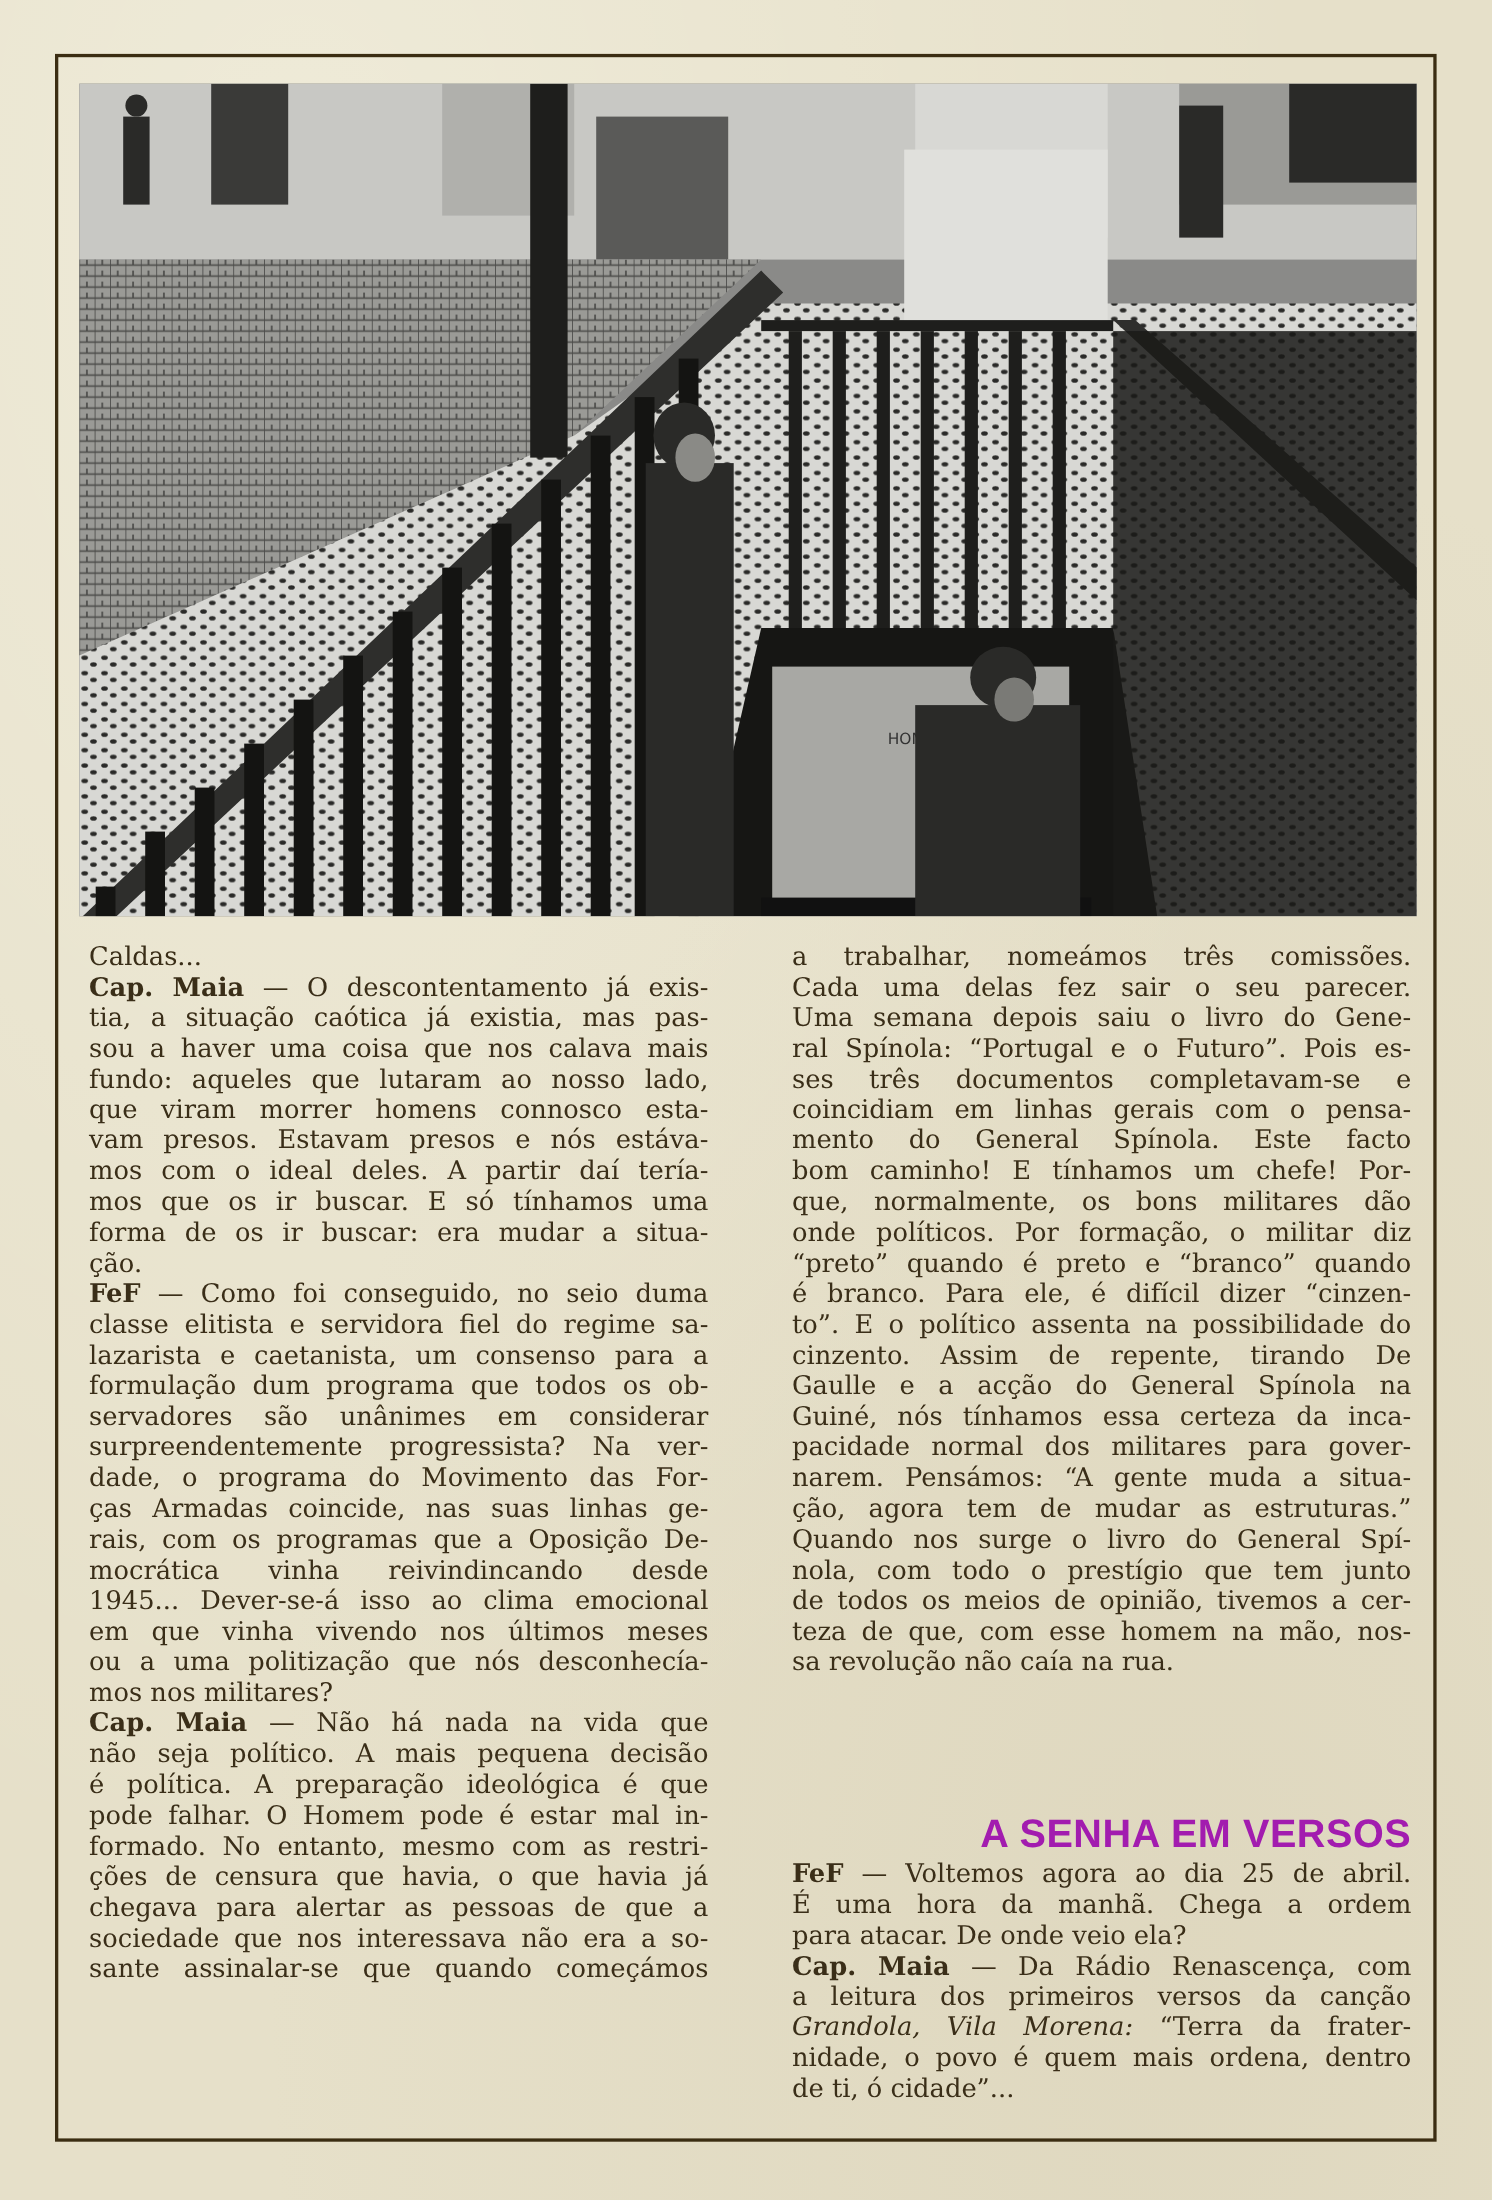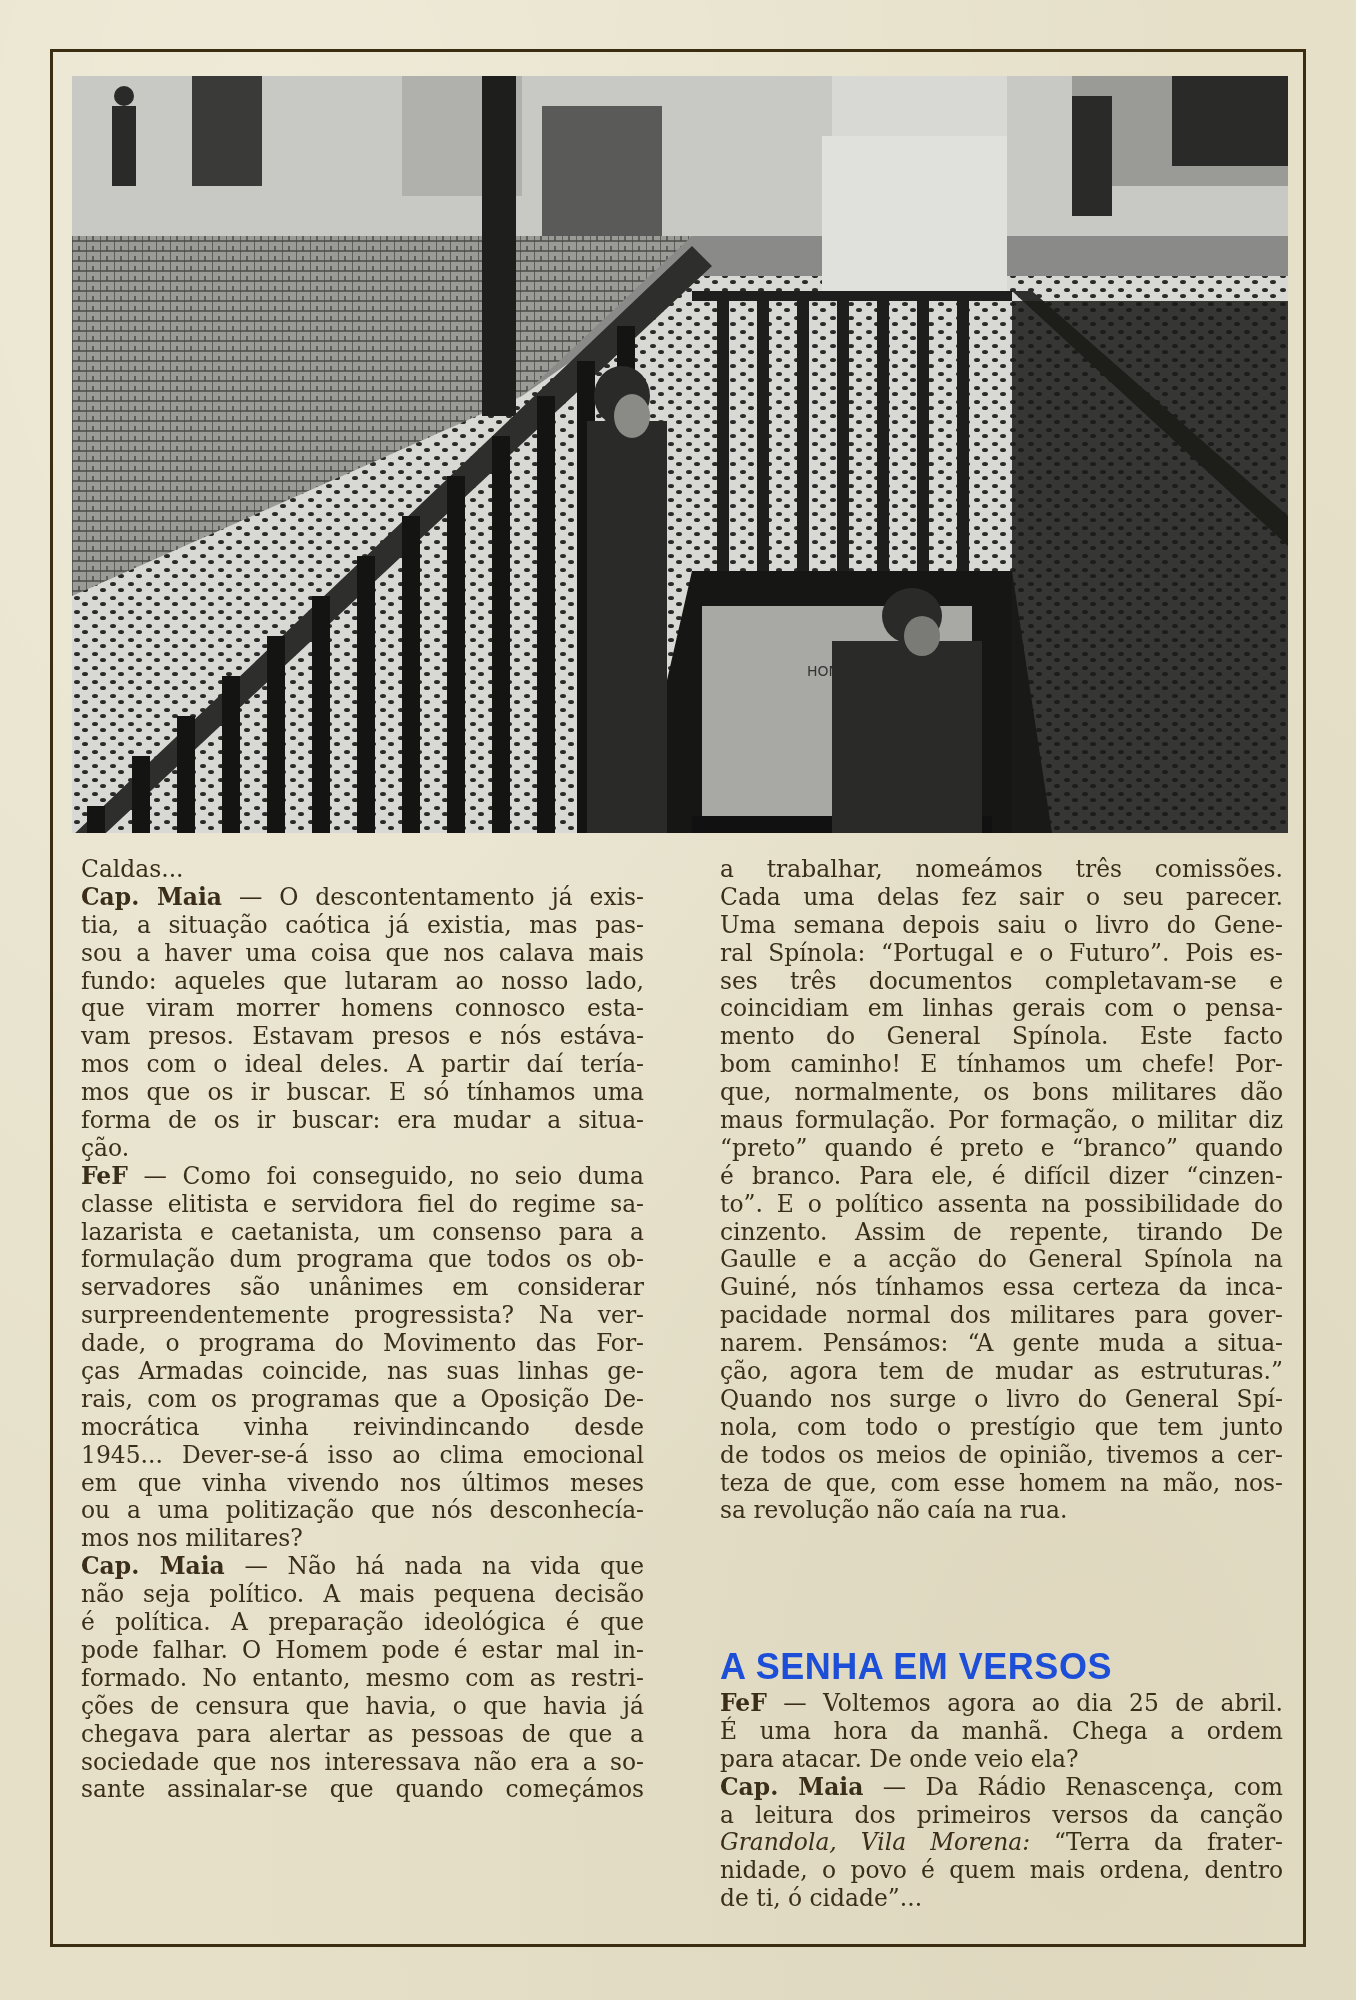--- a/index.html
+++ b/index.html
@@ -176,7 +176,7 @@
     <div class="line"><span>mento do General Spínola. Este facto</span></div>
     <div class="line"><span>bom caminho! E tínhamos um chefe! Por-</span></div>
     <div class="line"><span>que, normalmente, os bons militares dão</span></div>
-    <div class="line"><span>maus formulação. Por formação, o militar diz</span></div>
+    <div class="line"><span>onde políticos. Por formação, o militar diz</span></div>
     <div class="line"><span>“preto” quando é preto e “branco” quando</span></div>
     <div class="line"><span>é branco. Para ele, é difícil dizer “cinzen-</span></div>
     <div class="line"><span>to”. E o político assenta na possibilidade do</span></div>

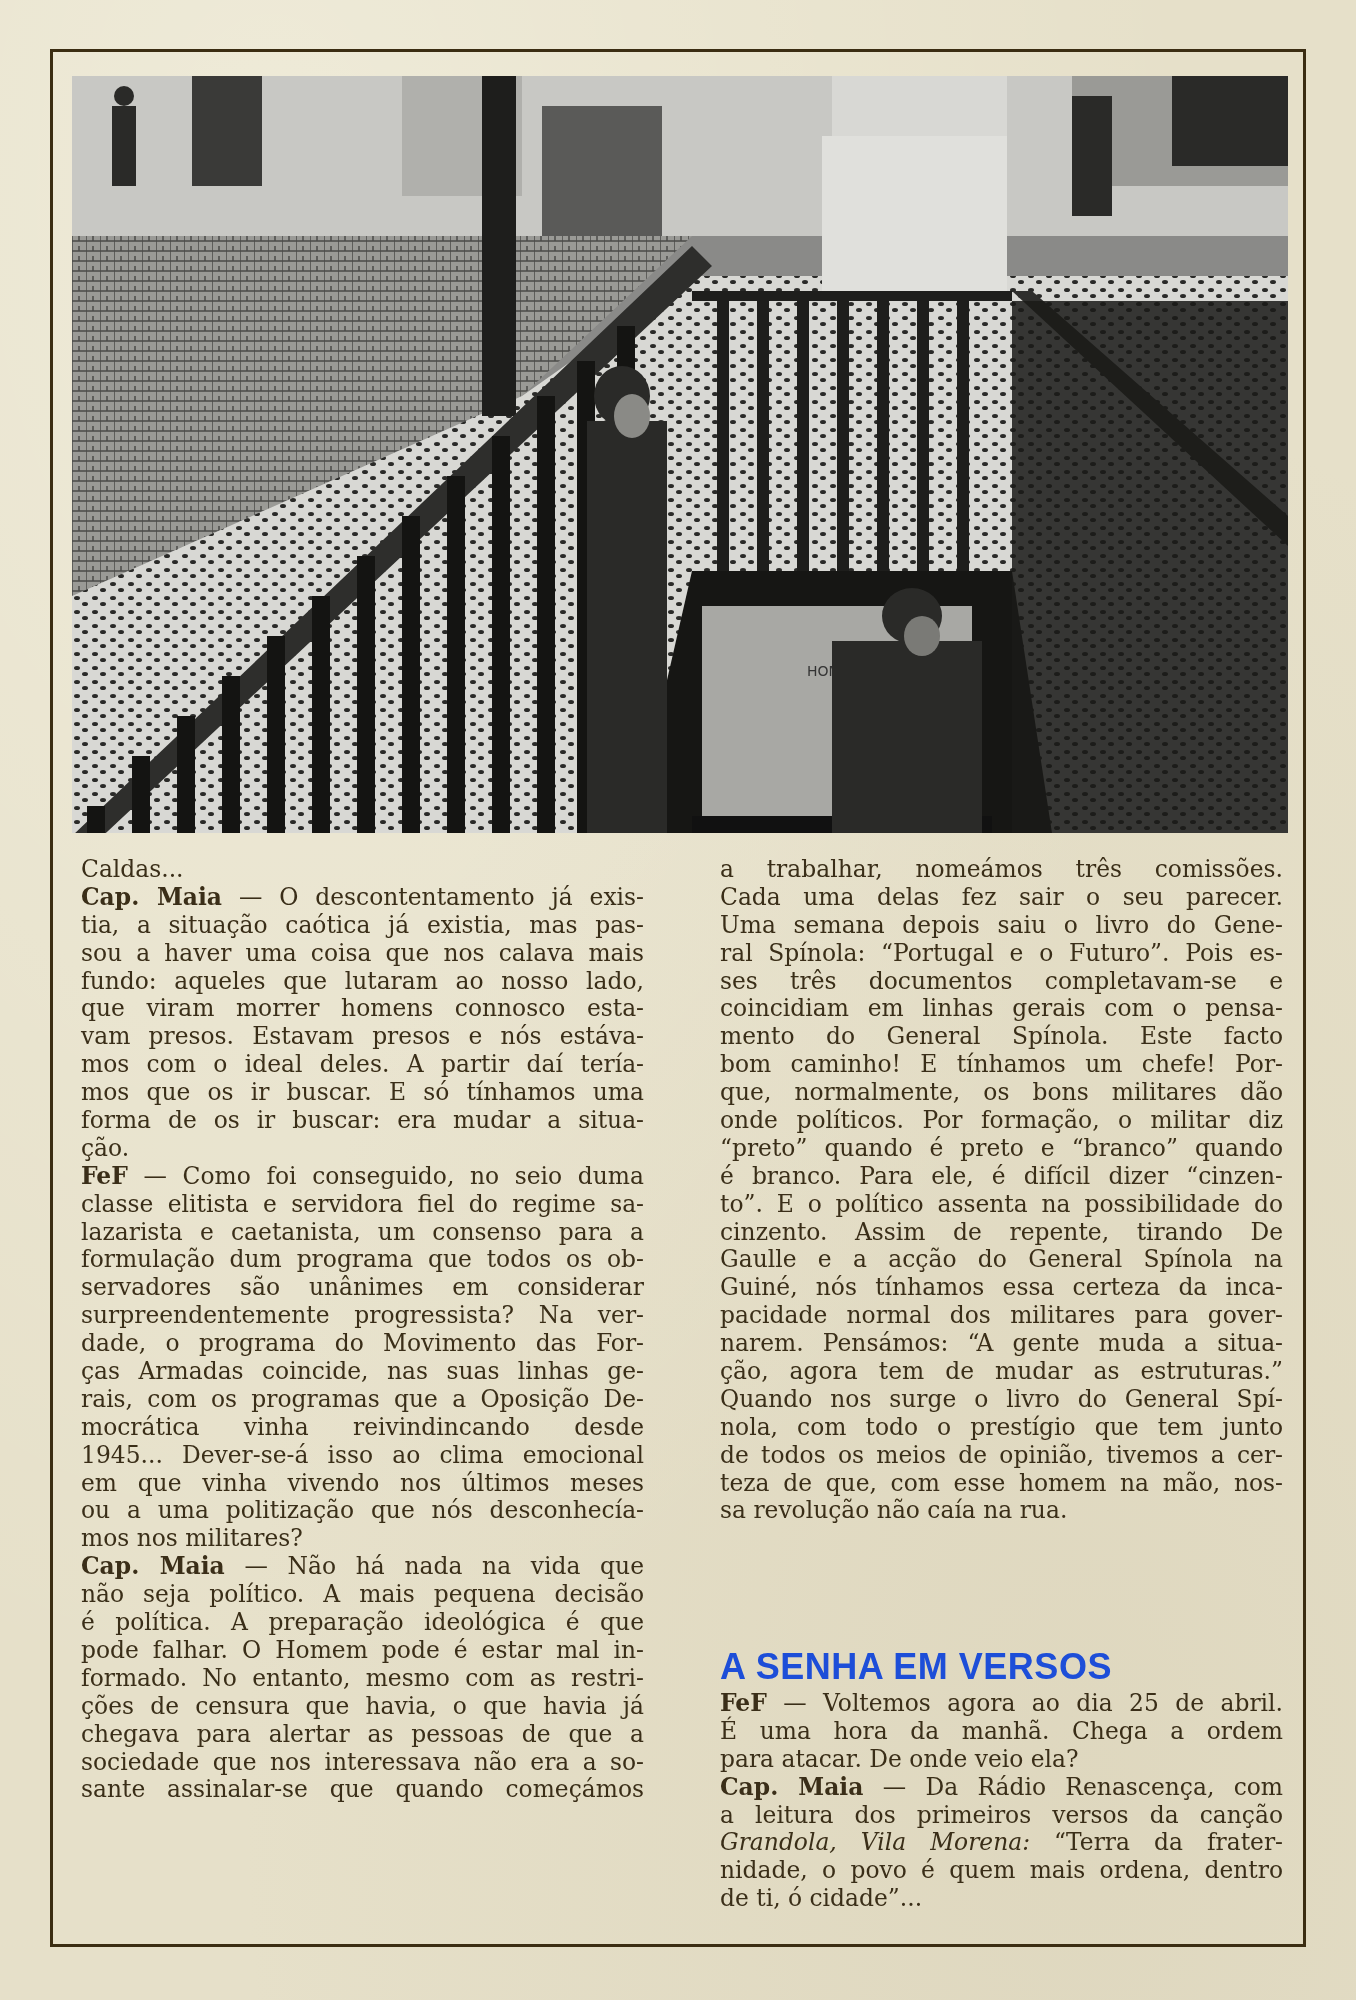--- a/index.html
+++ b/index.html
@@ -38,10 +38,10 @@
   .it { font-style: italic; }
   .heading {
     position: absolute; left: 720px; width: 563px; top: 1616px;
-    text-align: left;
+    text-align: right;
     font-family: "Liberation Sans", "DejaVu Sans", sans-serif;
     font-weight: bold; font-size: 36px; letter-spacing: 0.5px;
-    color: #1d4ed8;
+    color: #a21caf;
   }
   .col.right2 { top: 1690px; }
 </style>

